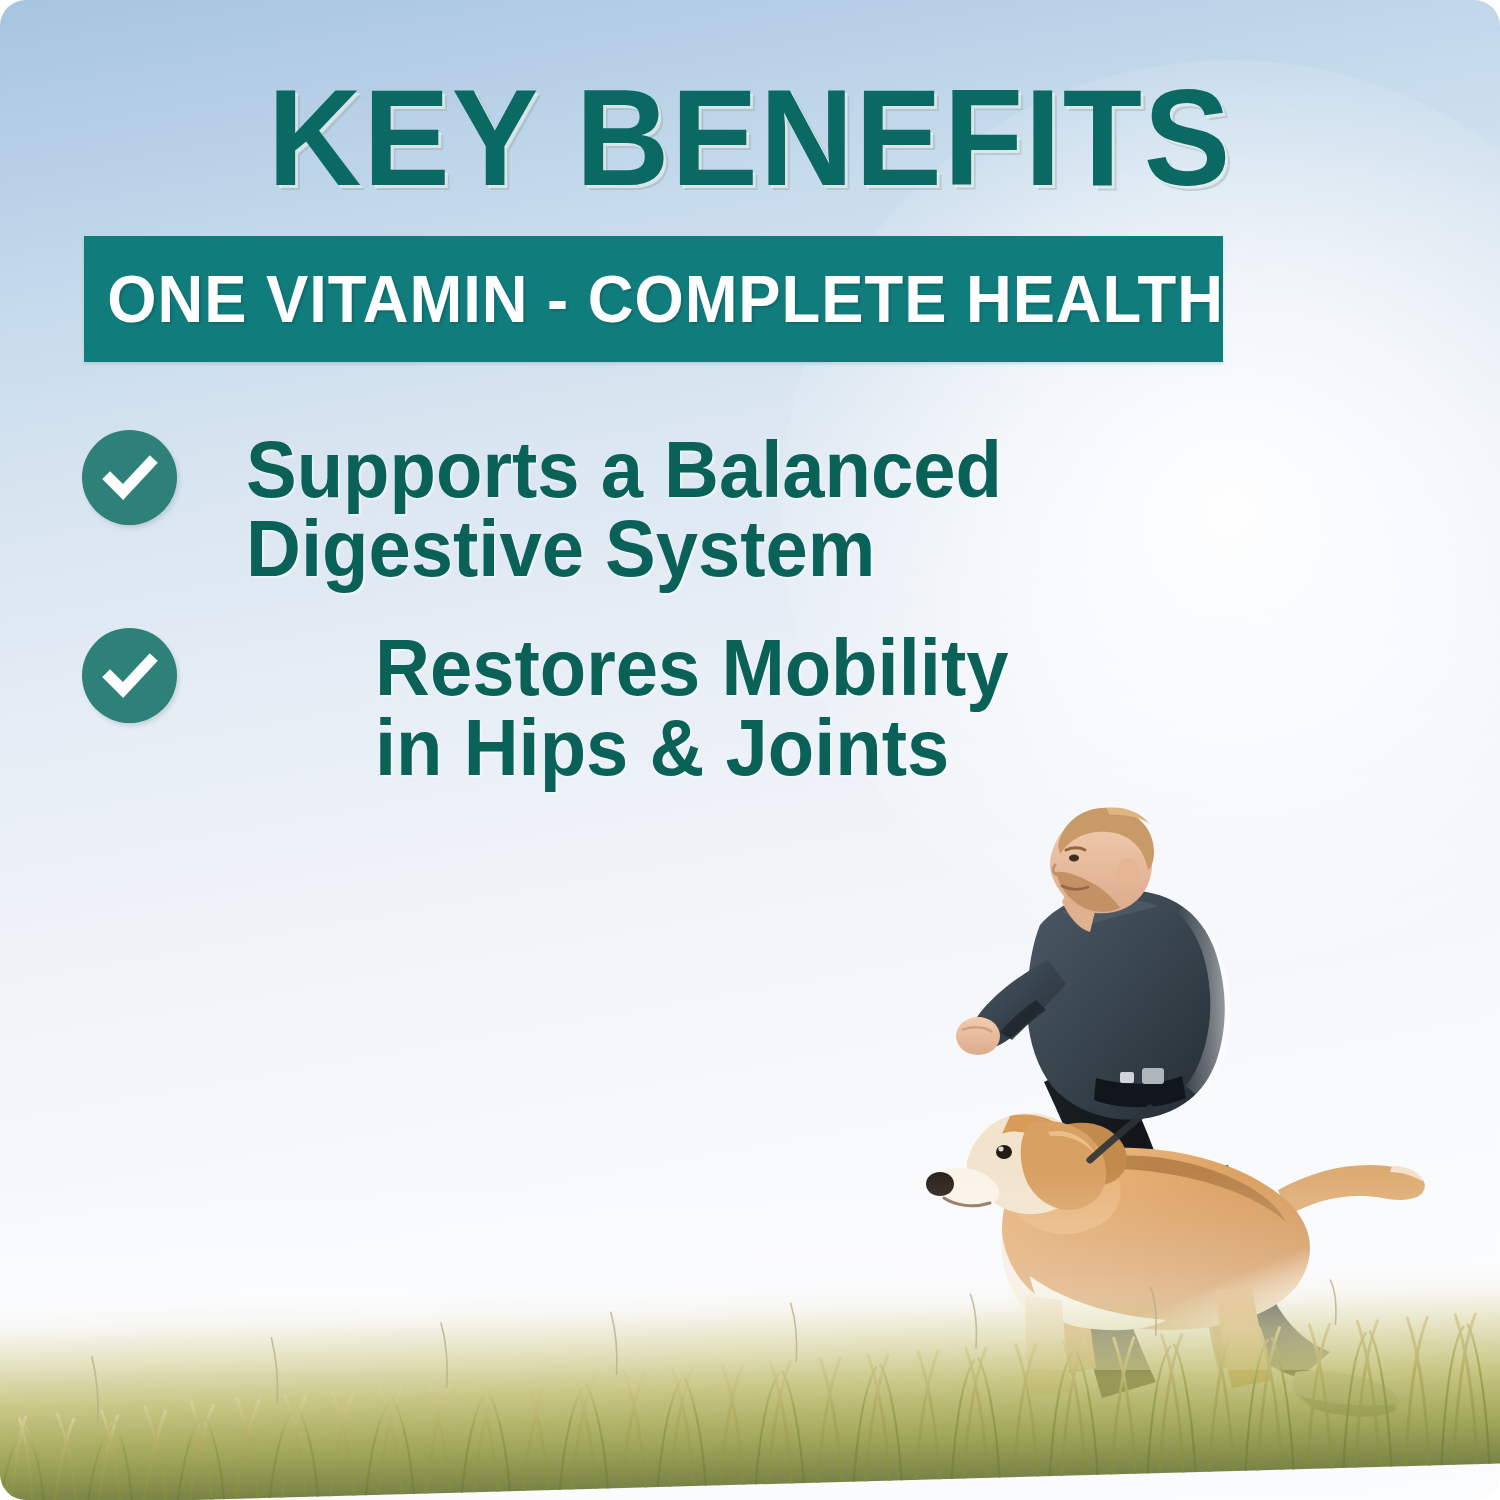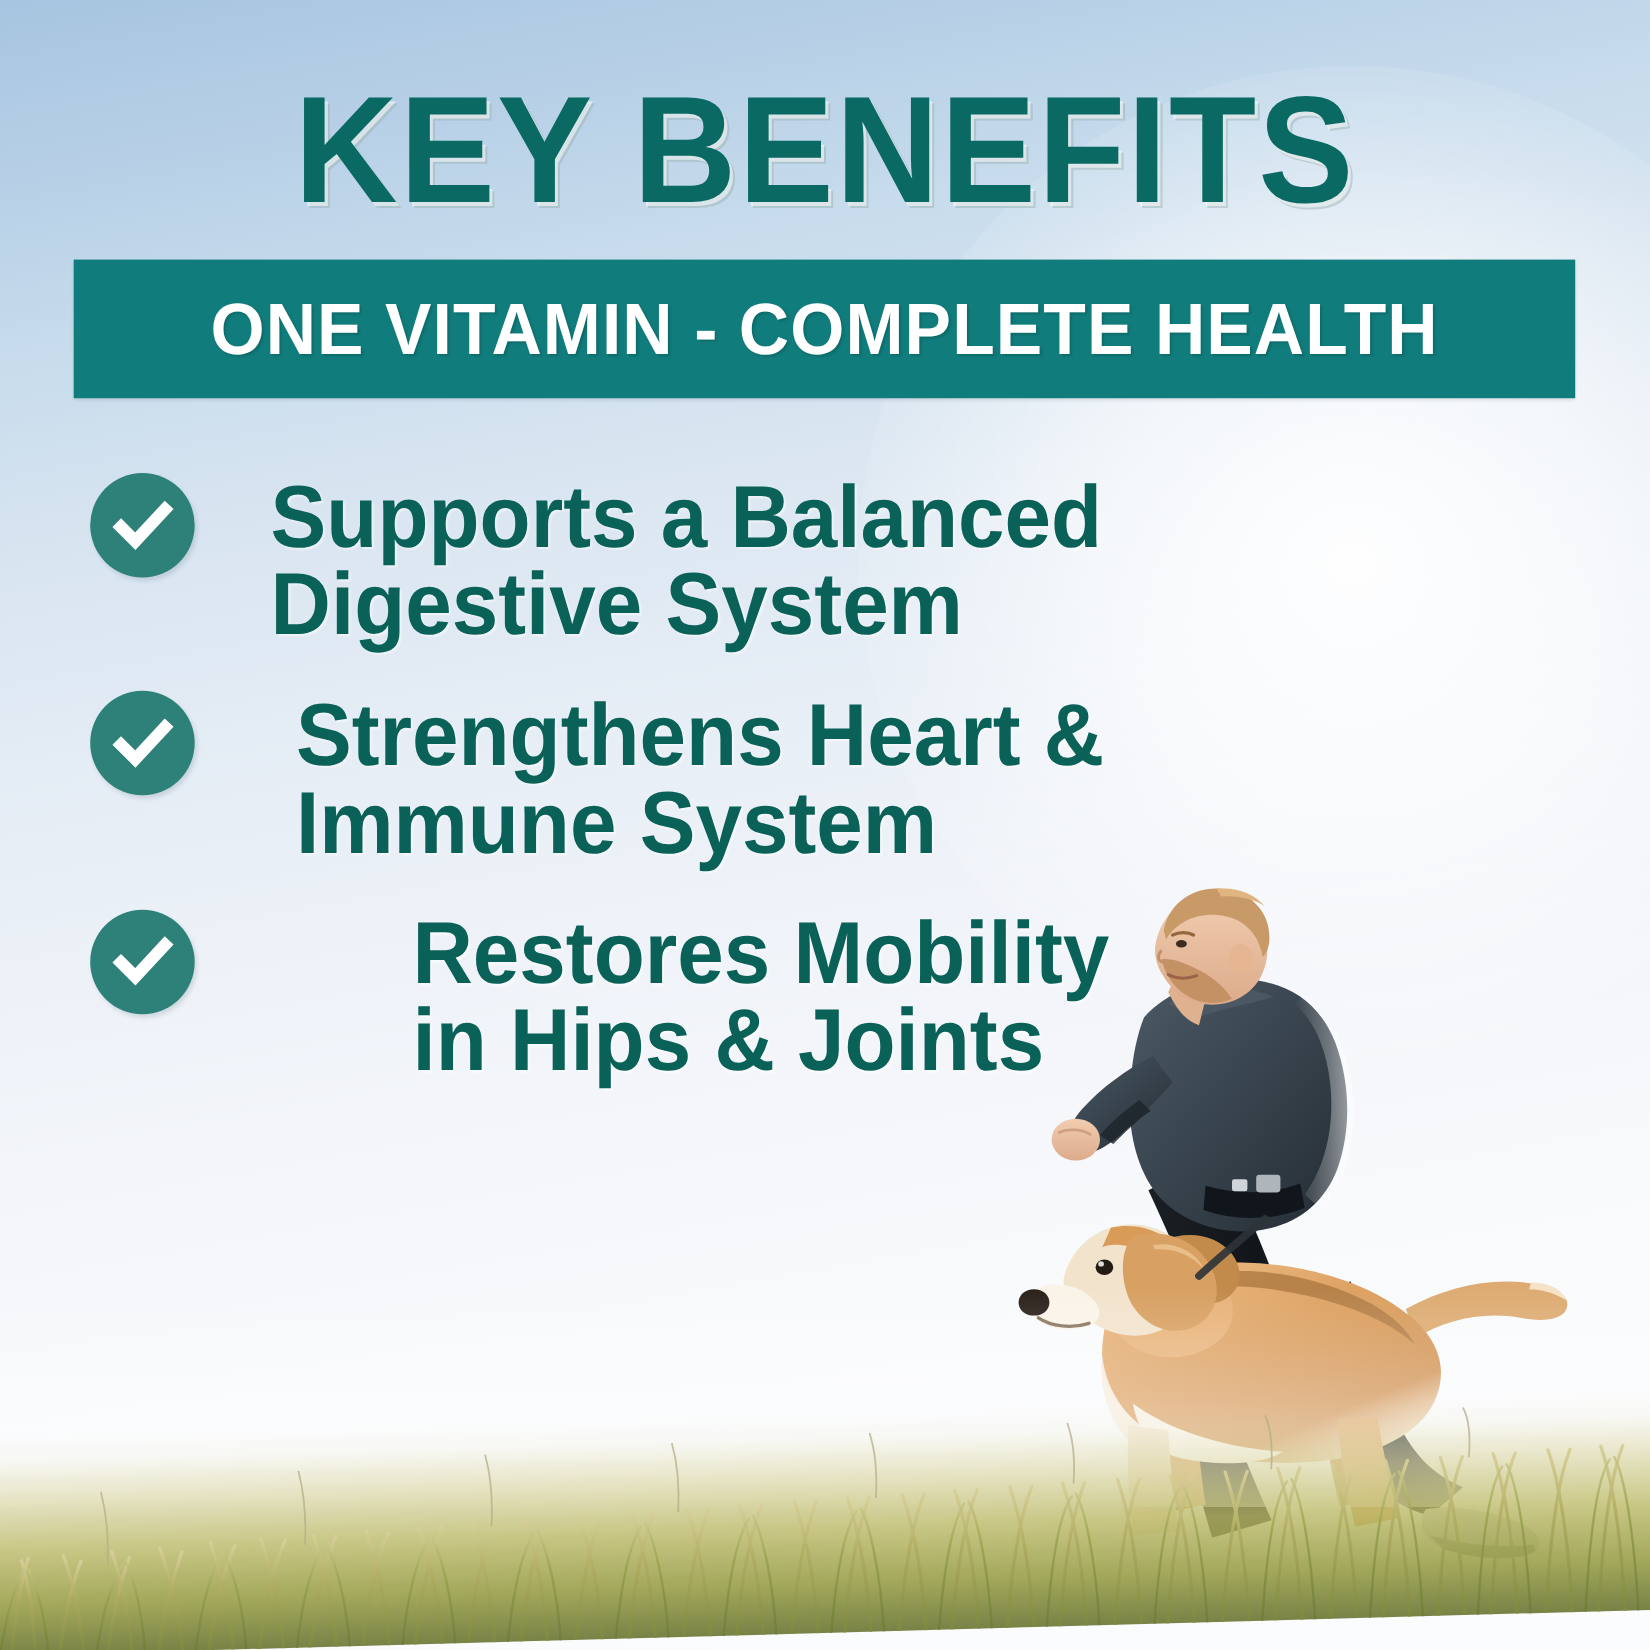--- a/index.html
+++ b/index.html
@@ -27,6 +27,7 @@
         #f8fafc 76%,
         #fafbfd 88%,
         #fbfcfd 100%);
+    border-radius: 26px;
   }
 
   

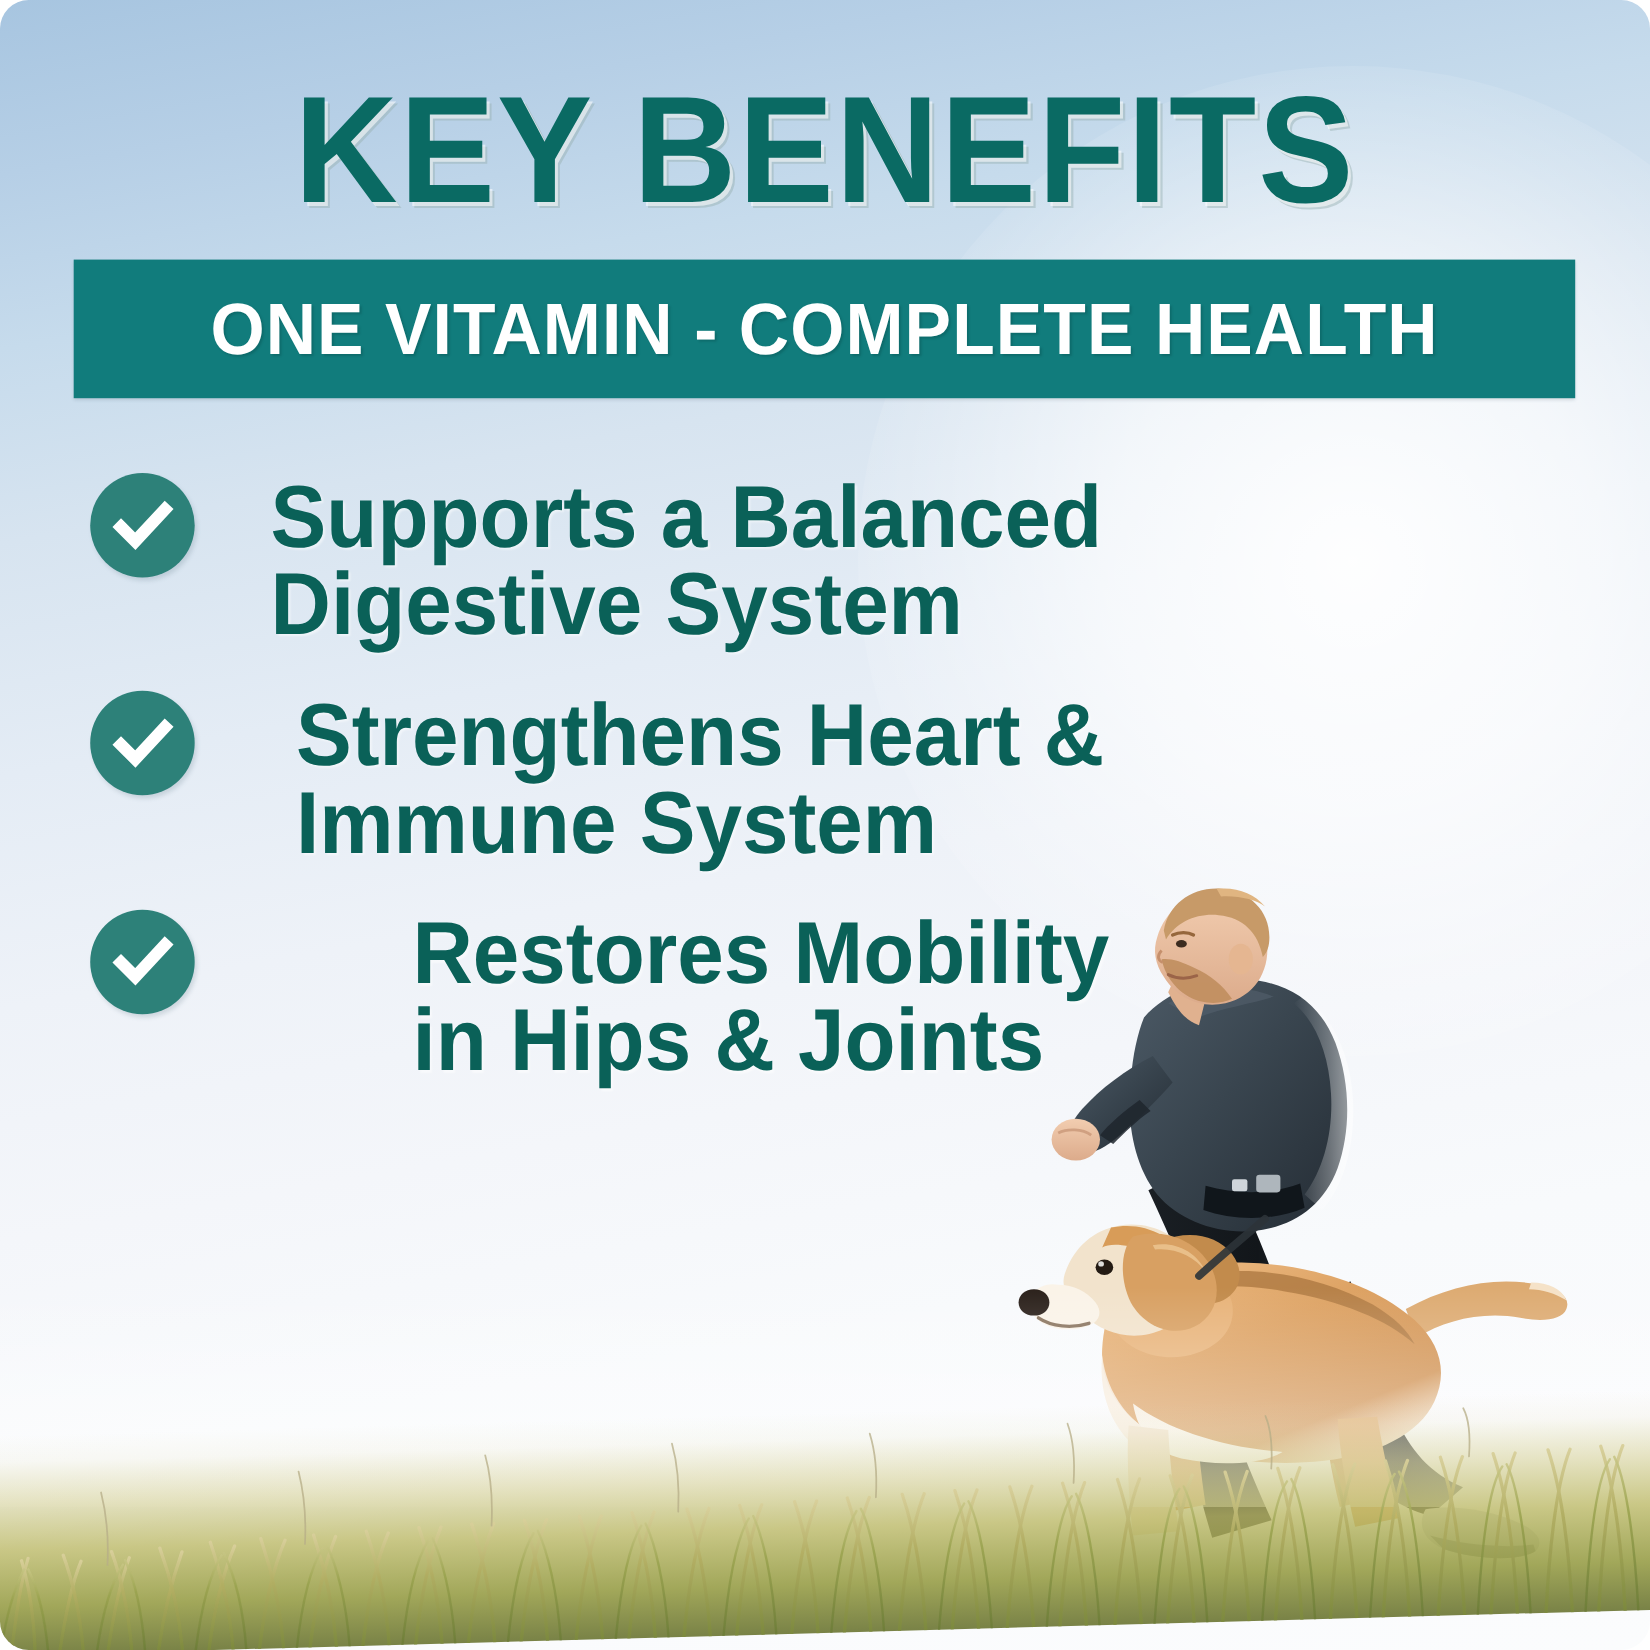--- a/index.html
+++ b/index.html
@@ -65,12 +65,12 @@
   
   .banner {
     position:absolute;
-    left:67px; top:236px;
-    width:1365px; height:126px;
+    left:84px; top:236px;
+    width:1139px; height:126px;
     background:#117c7c;
     display:flex;
     align-items:center;
-    justify-content:center;
+    justify-content:flex-start;
     box-shadow:0 2px 3px rgba(60,90,100,0.18);
   }
   .banner-text {

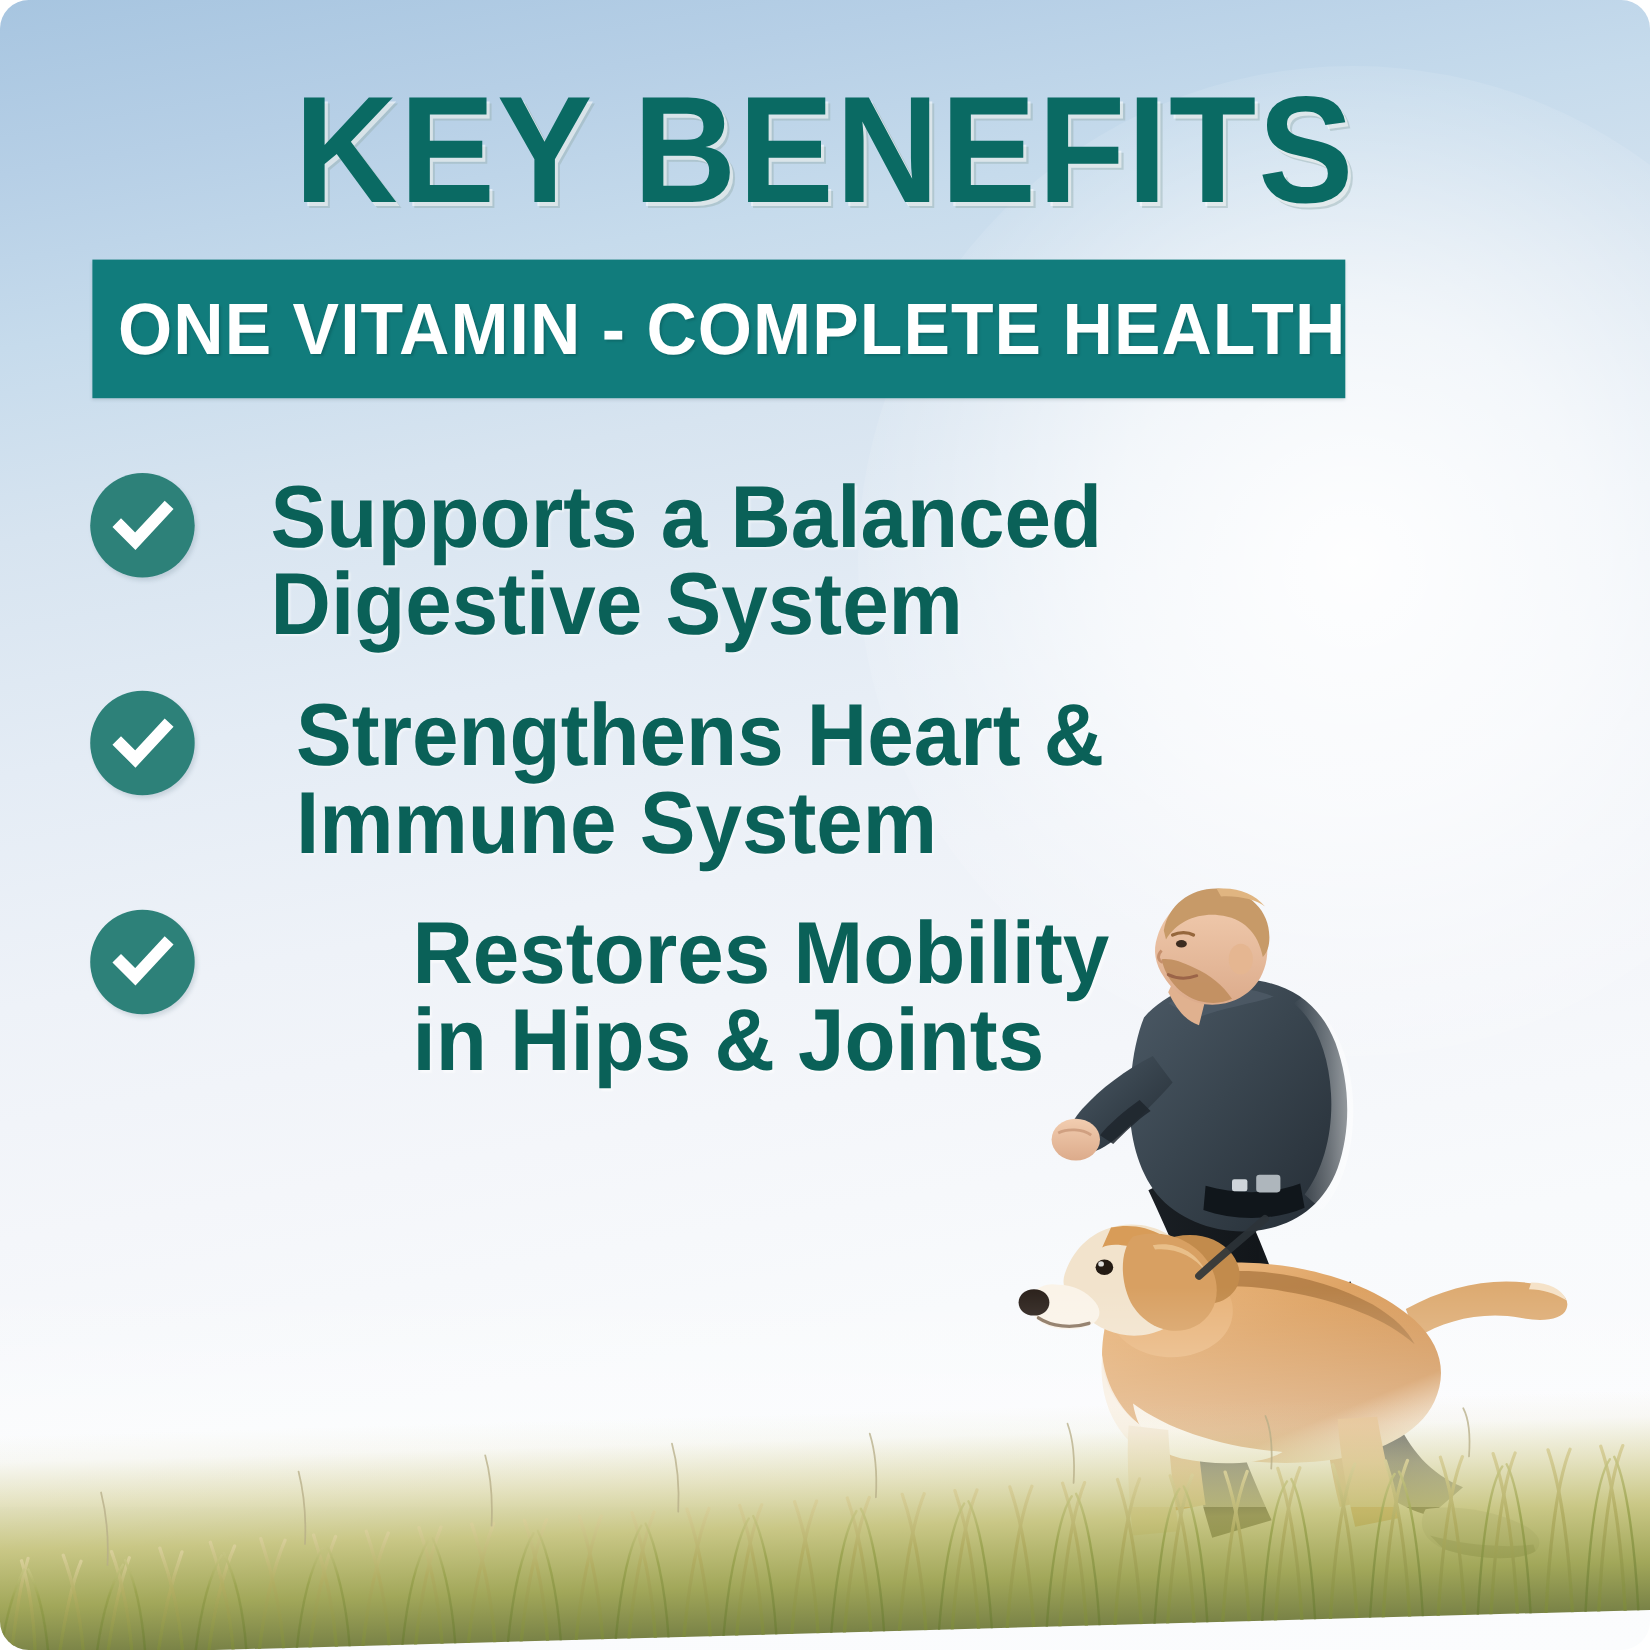--- a/index.html
+++ b/index.html
@@ -508,15 +508,6 @@
 Digestive System</span>
     </div>
 
-    <div class="benefit">
-      <span class="check-circle">
-        <svg width="58" height="58" viewBox="0 0 58 58" aria-hidden="true">
-          <path d="M9 30 L22 43 L49 14" stroke="#ffffff" stroke-width="11" stroke-linecap="square" stroke-linejoin="miter" fill="none"></path>
-        </svg>
-      </span>
-      <span class="benefit-text">Strengthens Heart &amp;
-Immune System</span>
-    </div>
 
 
     <div class="benefit">

